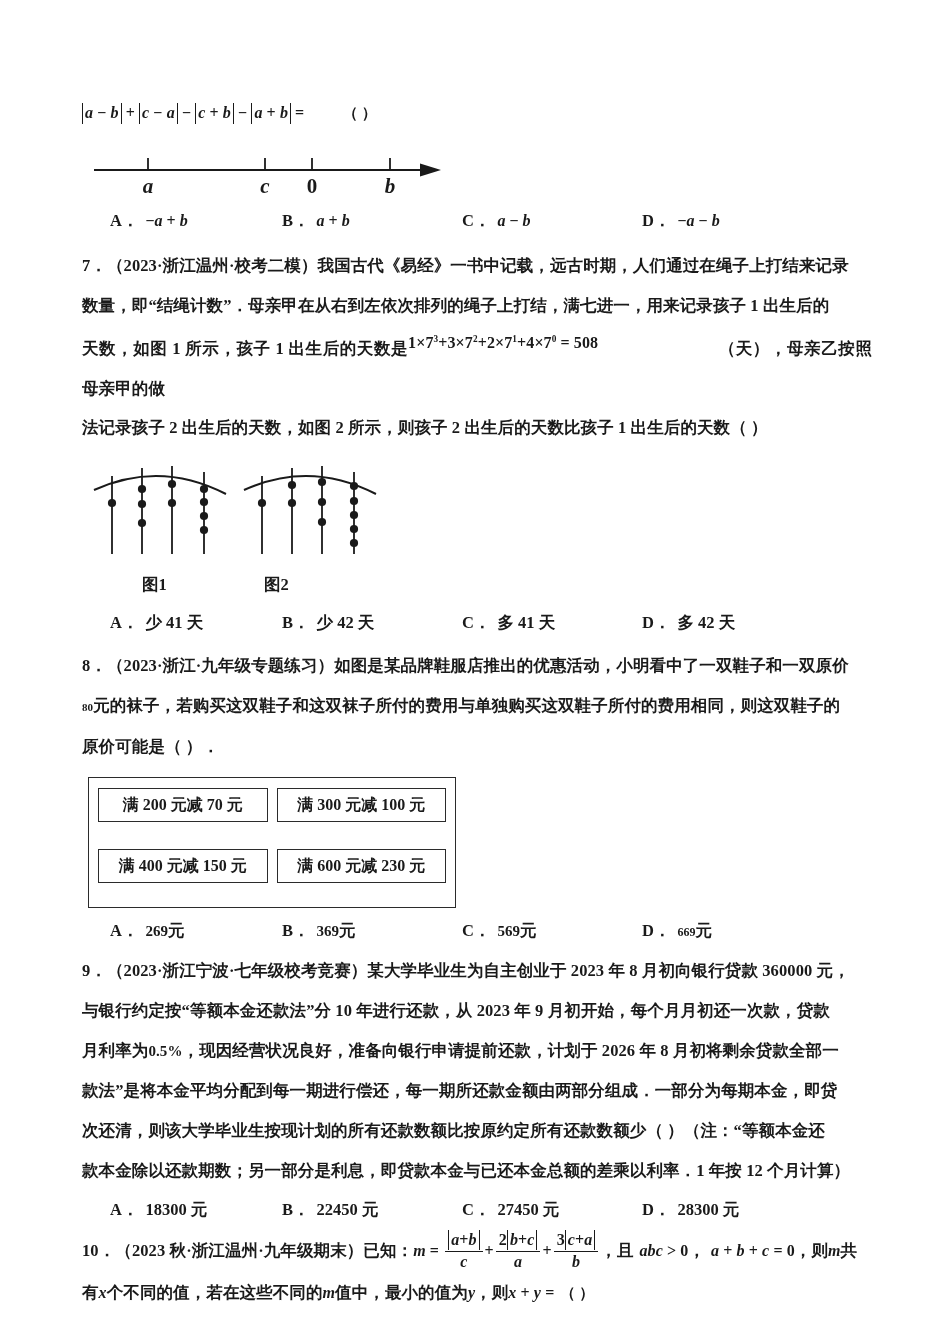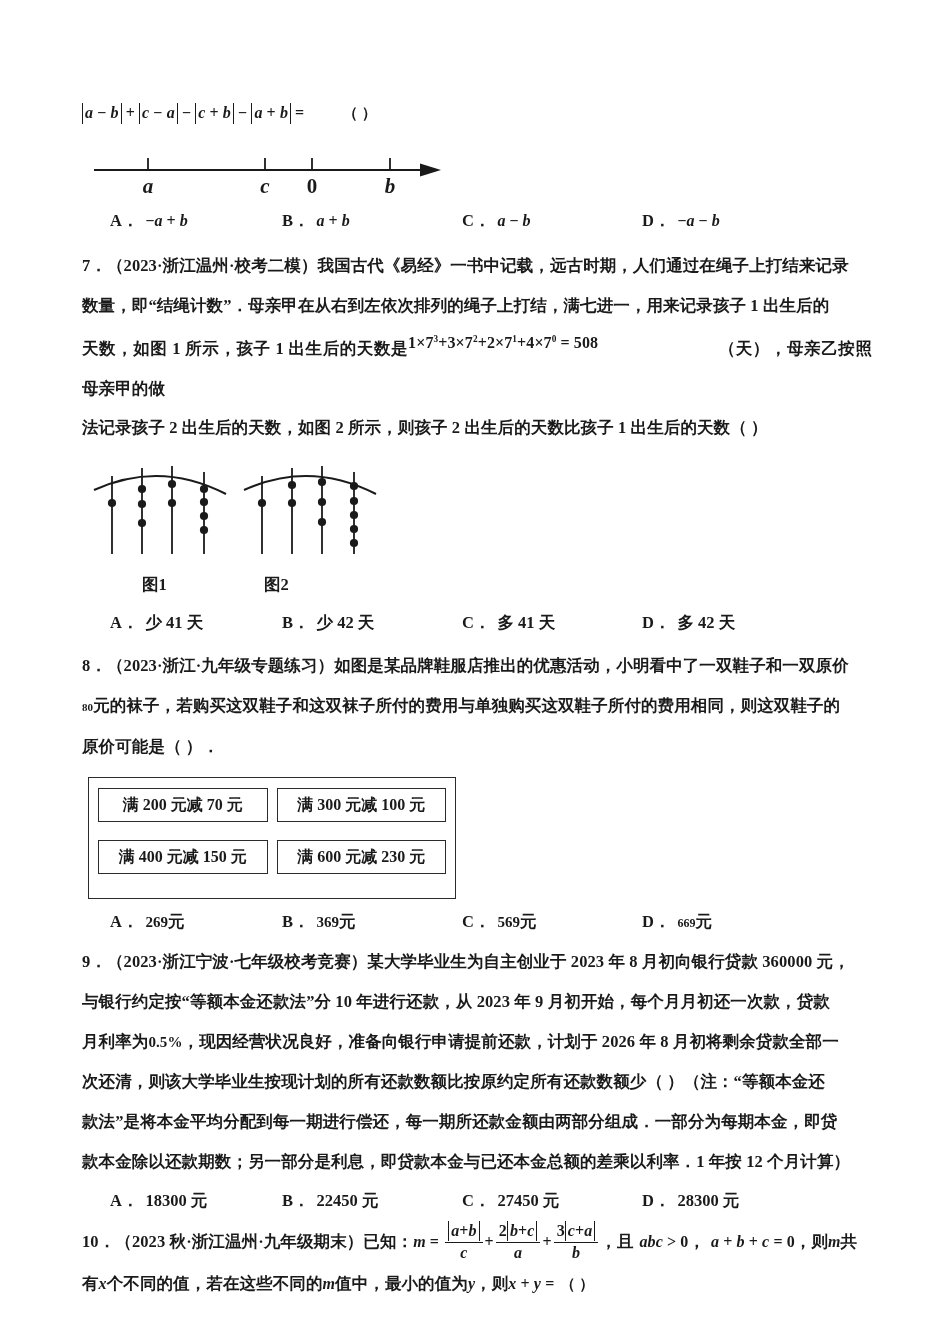--- a/index.html
+++ b/index.html
@@ -149,7 +149,7 @@
   .coupon-row {
     display: flex;
     gap: 9px;
-    margin-bottom: 18px;
+    margin-bottom: 27px;
   }
   .coupon-row:last-child { margin-bottom: 12px; }
   .coupon {

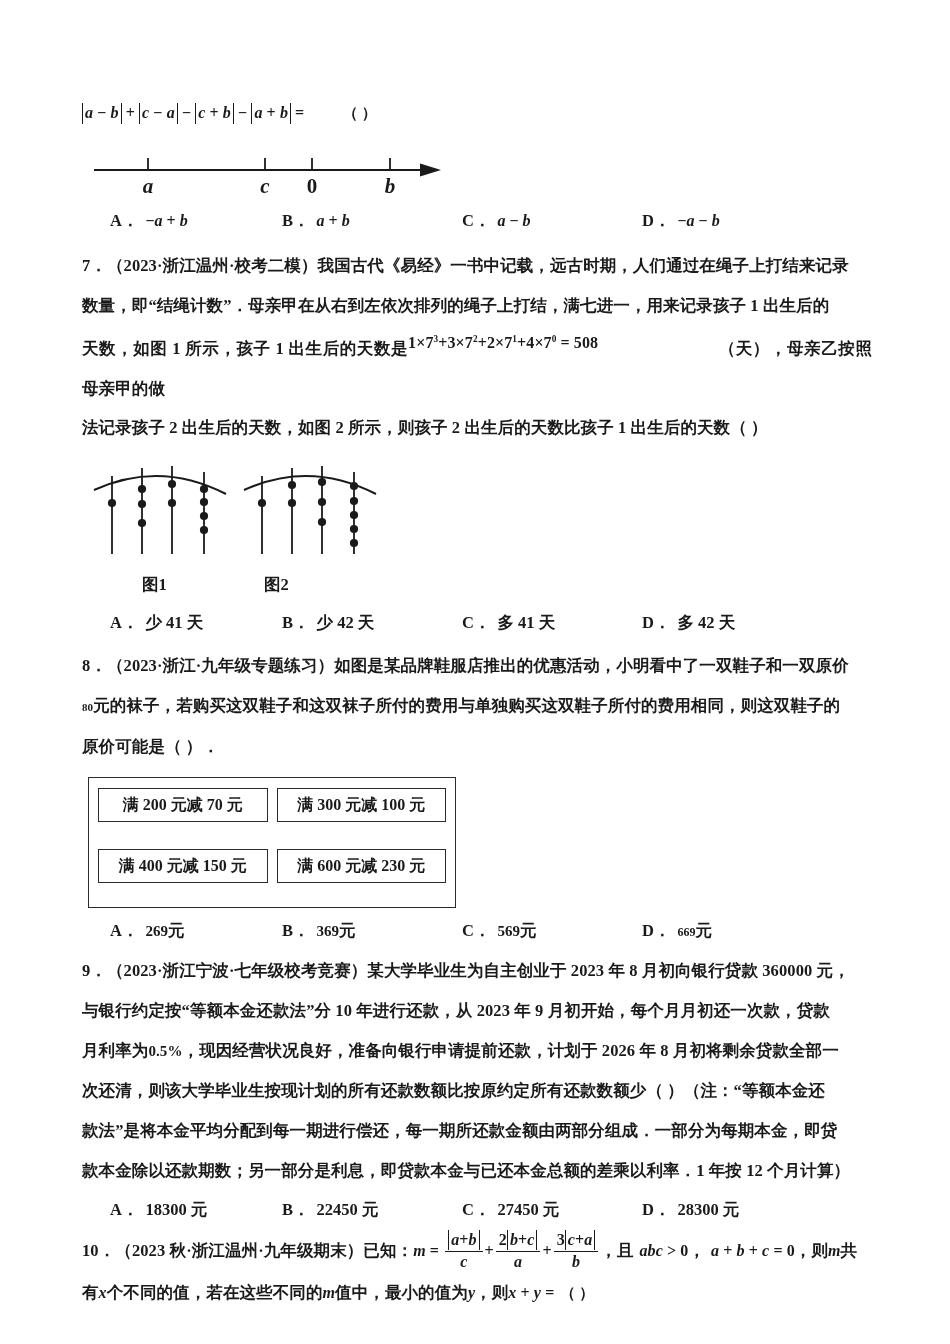--- a/index.html
+++ b/index.html
@@ -354,10 +354,10 @@
       <span>月利率为</span><span class="mn" style="font-size:15px;">0.5%</span><span>，现因经营状况良好，准备向银行申请提前还款，计划于 2026 年 8 月初将剩余贷款全部一</span>
     </div>
     <div class="qline">
+      <span>款法”是将本金平均分配到每一期进行偿还，每一期所还款金额由两部分组成．一部分为每期本金，即贷</span>
+    </div>
+    <div class="qline">
       <span>次还清，则该大学毕业生按现计划的所有还款数额比按原约定所有还款数额少（   ）（注：“等额本金还</span>
-    </div>
-    <div class="qline">
-      <span>款法”是将本金平均分配到每一期进行偿还，每一期所还款金额由两部分组成．一部分为每期本金，即贷</span>
     </div>
     <div class="qline">
       <span>款本金除以还款期数；另一部分是利息，即贷款本金与已还本金总额的差乘以利率．1 年按 12 个月计算）</span>

